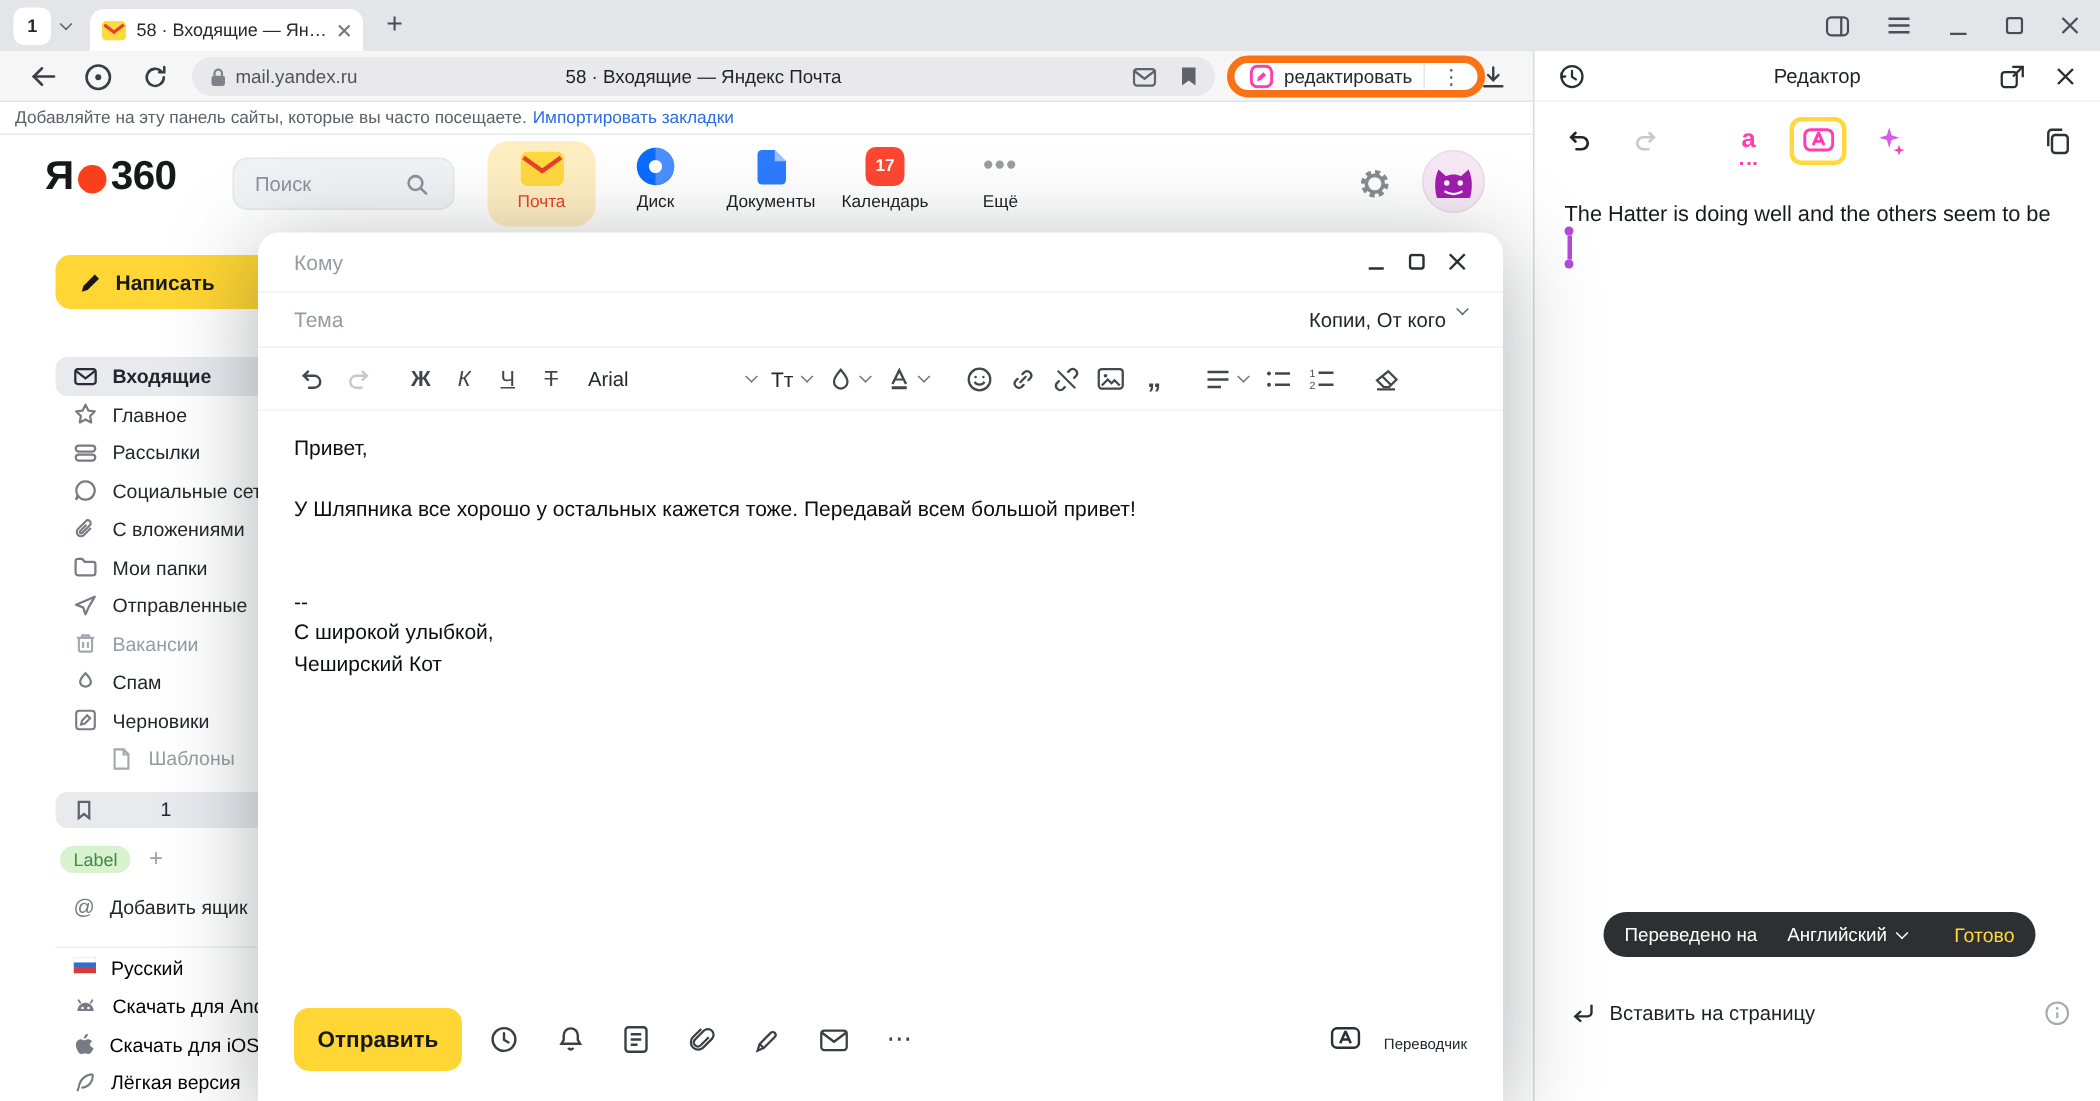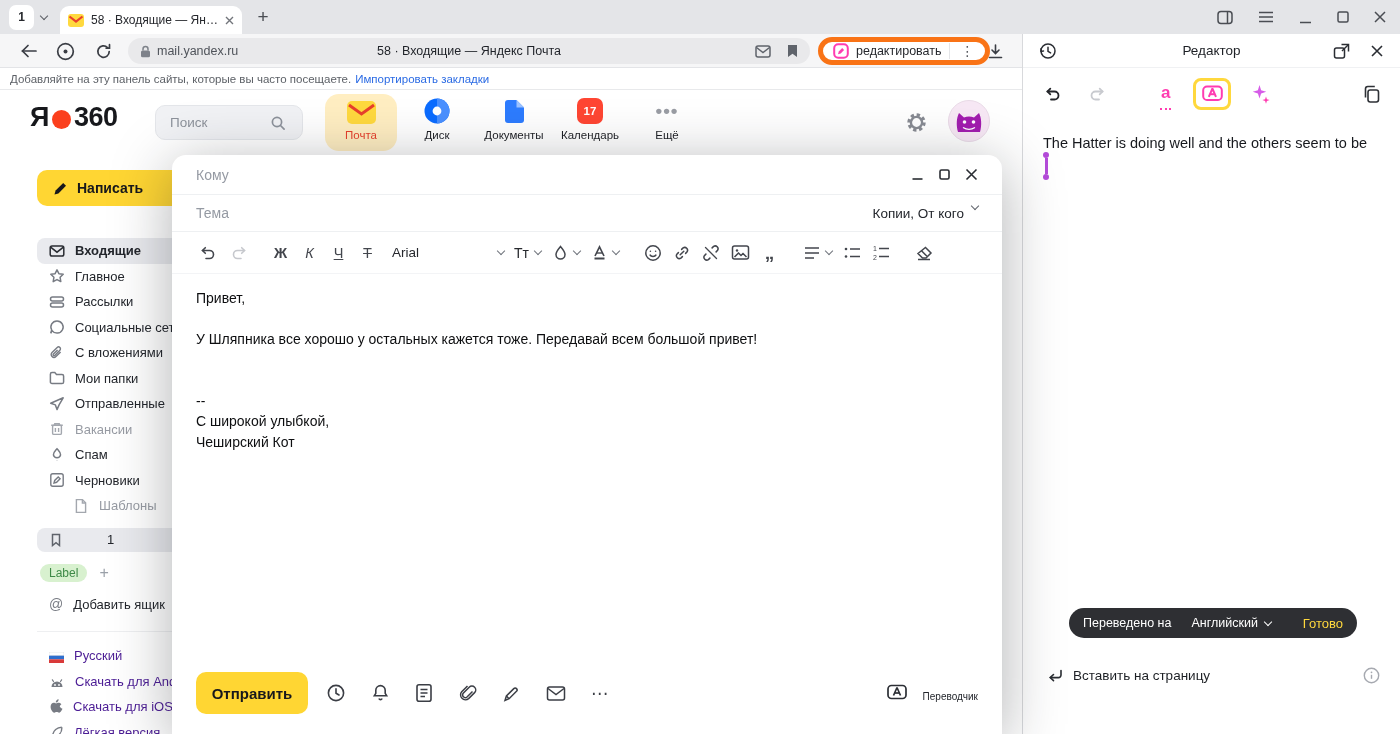--- a/index.html
+++ b/index.html
@@ -71,7 +71,7 @@
 .plus{color:#9aa0a8;font-size:16px}
 .addbox{margin-top:10px;height:25px;display:flex;align-items:center;gap:10px;padding-left:12px;font-size:13px;color:#23262c;white-space:nowrap}
 .sfooter{margin-top:14px;border-top:1px solid #eeeff1;padding-top:6px;display:flex;flex-direction:column}
-.srow{height:25.5px;display:flex;align-items:flex-end;gap:10px;padding-left:12px;font-size:13px;color:#4c1d95;white-space:nowrap}
+.srow{height:25.5px;display:flex;align-items:flex-start;gap:10px;padding-left:12px;font-size:13px;color:#000000;white-space:nowrap}
 
 
 .compose{position:absolute;left:172px;top:65px;width:830px;height:579px;background:#fff;border-radius:14px 14px 0 0;box-shadow:0 10px 60px rgba(30,32,38,.35);z-index:5}

